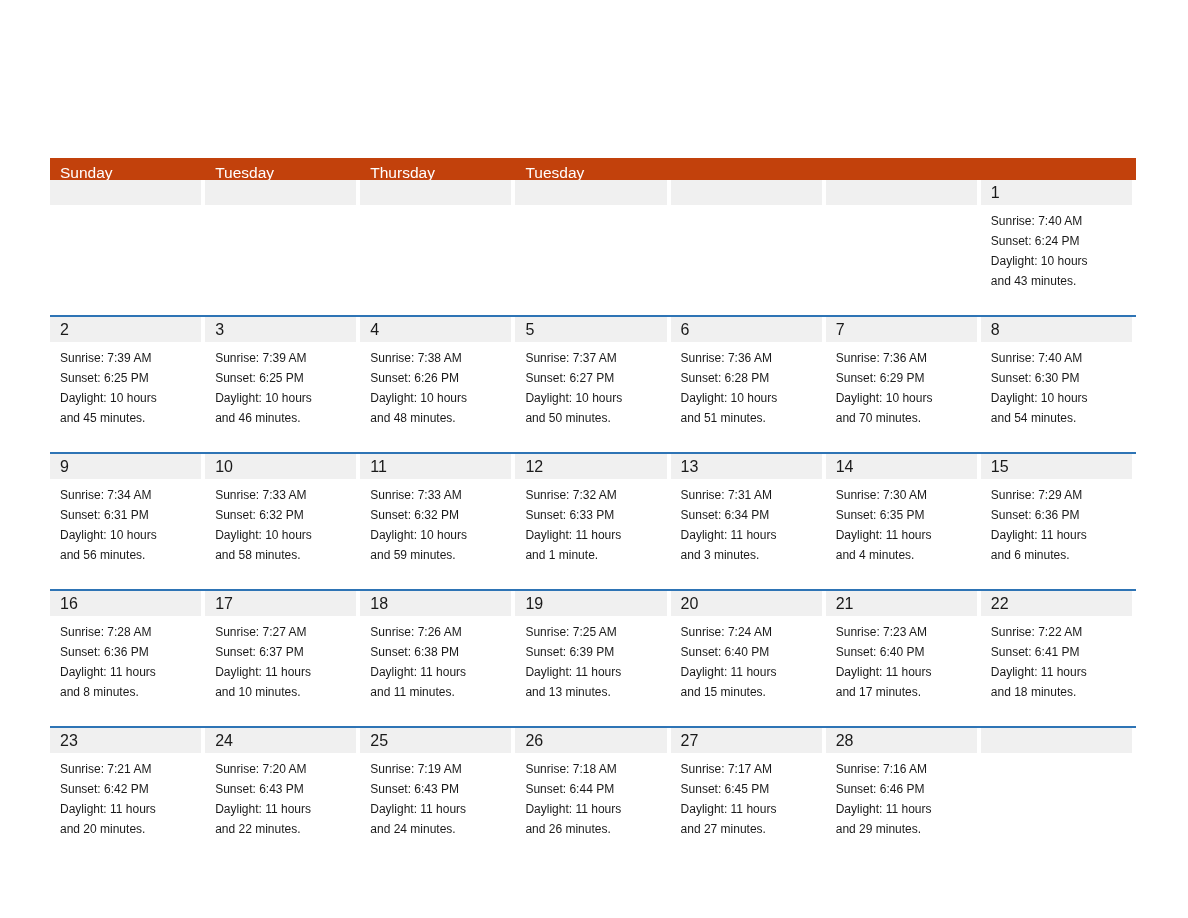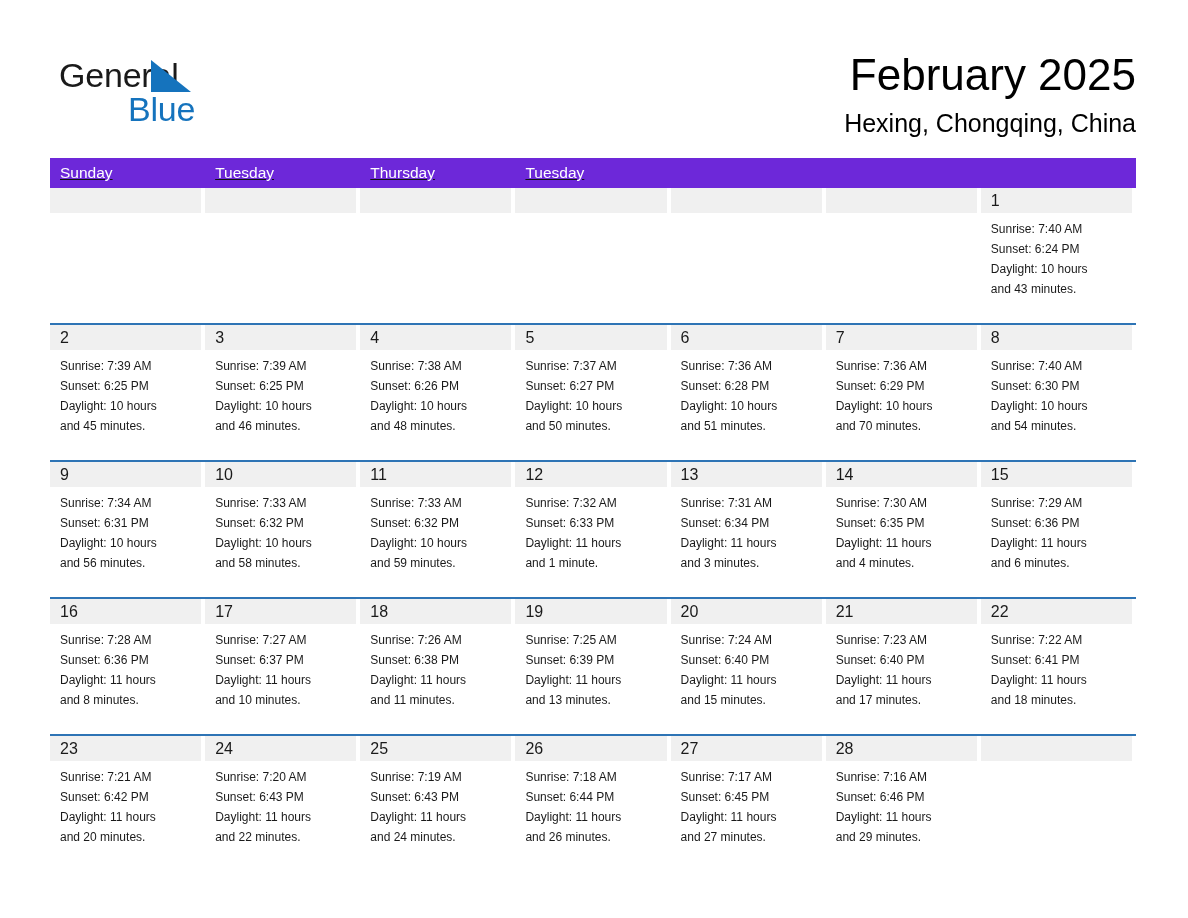--- a/index.html
+++ b/index.html
@@ -176,20 +176,6 @@
 
 <div class="page">
 
-  <div class="masthead">
-
-    <div class="logo">
-      <span class="logo-line1">General</span>
-      <span class="logo-tri"></span>
-      <span class="logo-line2">Blue</span>
-    </div>
-
-    <div class="title-block">
-      <div class="month-title">February 2025</div>
-      <div class="location-title">Hexing, Chongqing, China</div>
-    </div>
-
-  </div>
 
   <div class="calendar">
 

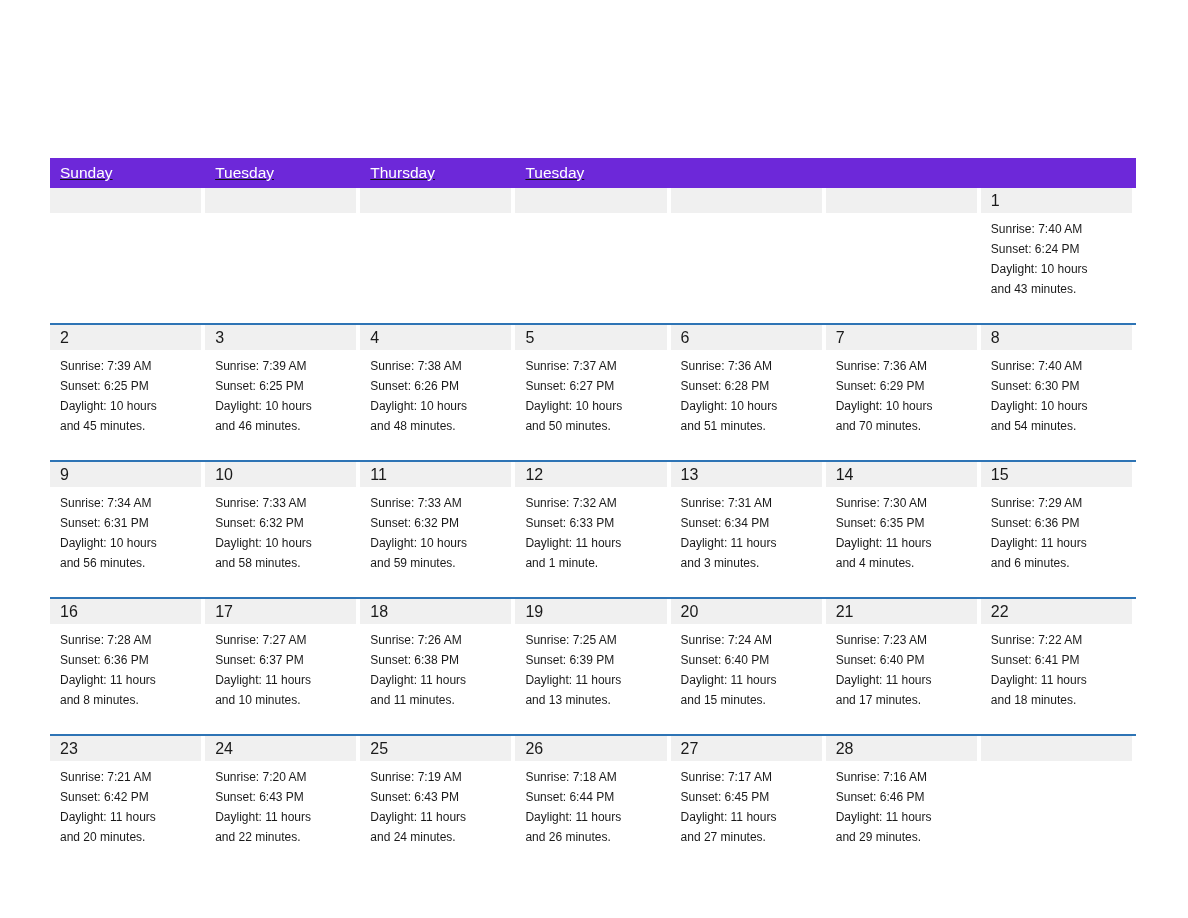--- a/index.html
+++ b/index.html
@@ -104,9 +104,8 @@
   .weekday-header {
     display: grid;
     grid-template-columns: repeat(7, 1fr);
-    background: #6d28d9;
-    height: 30px;
-    text-decoration: underline;
+    background: #c2410c;
+    height: 22px;
   }
   .weekday-cell {
     display: flex;

